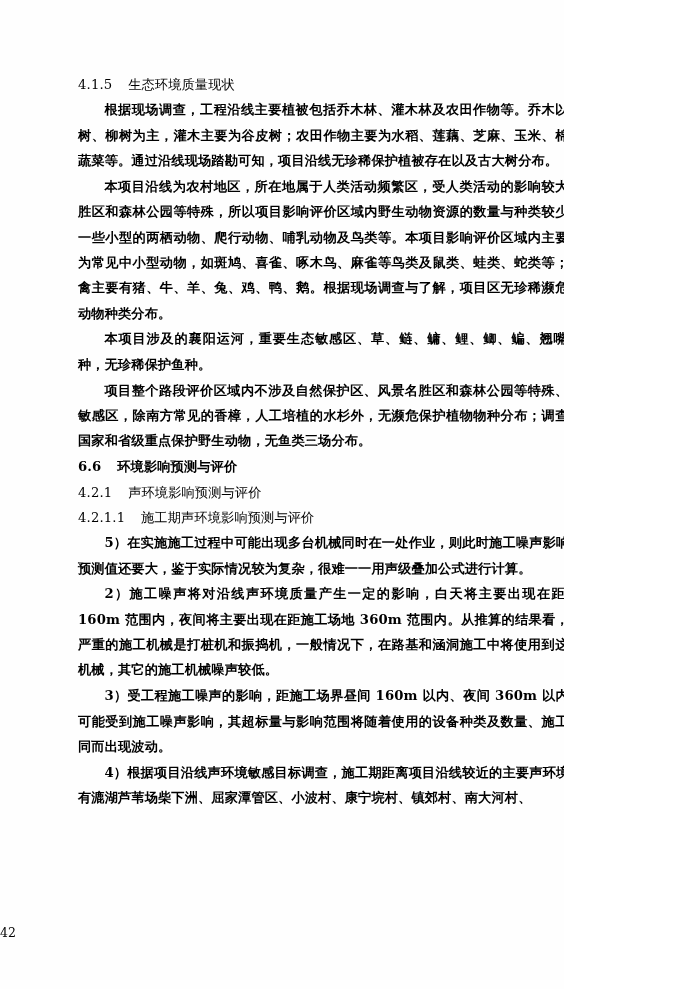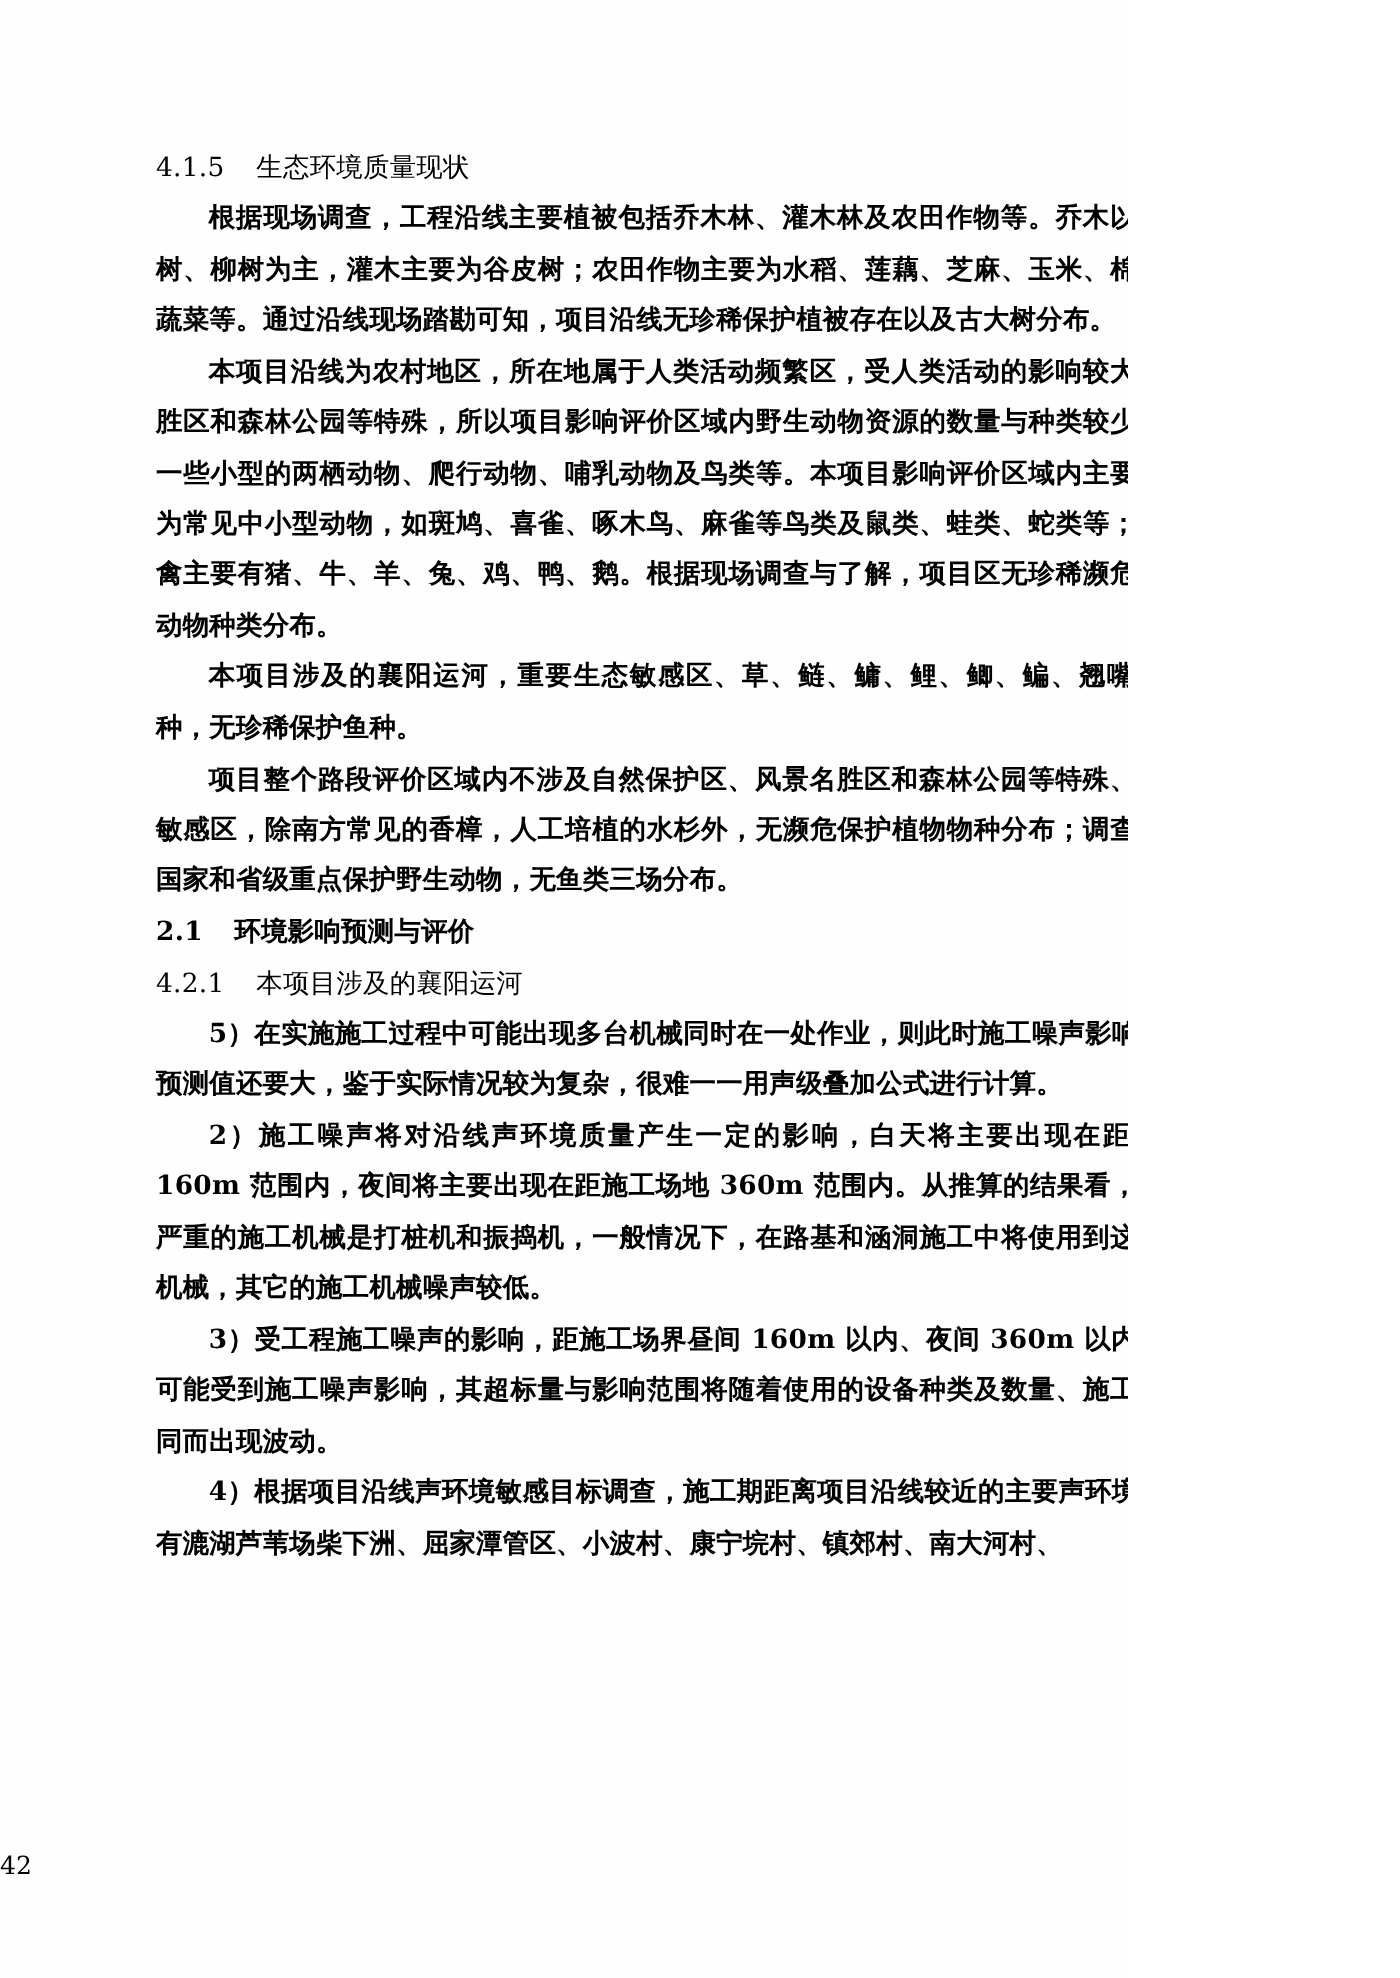--- a/index.html
+++ b/index.html
@@ -80,7 +80,7 @@
     <p class="para indent2">项目整个路段评价区域内不涉及自然保护区、风景名胜区和森林公园等特殊、重要生态敏感区，除南方常见的香樟，人工培植的水杉外，无濒危保护植物物种分布；调查中未发现国家和省级重点保护野生动物，无鱼类三场分布。</p>
 
     <div class="heading h-sec">
-      <span>2.1</span><span class="tab-gap"></span><span>环境影响预测与评价</span>
+      <span>6.6</span><span class="tab-gap"></span><span>环境影响预测与评价</span>
     </div>
 
     <div class="heading">

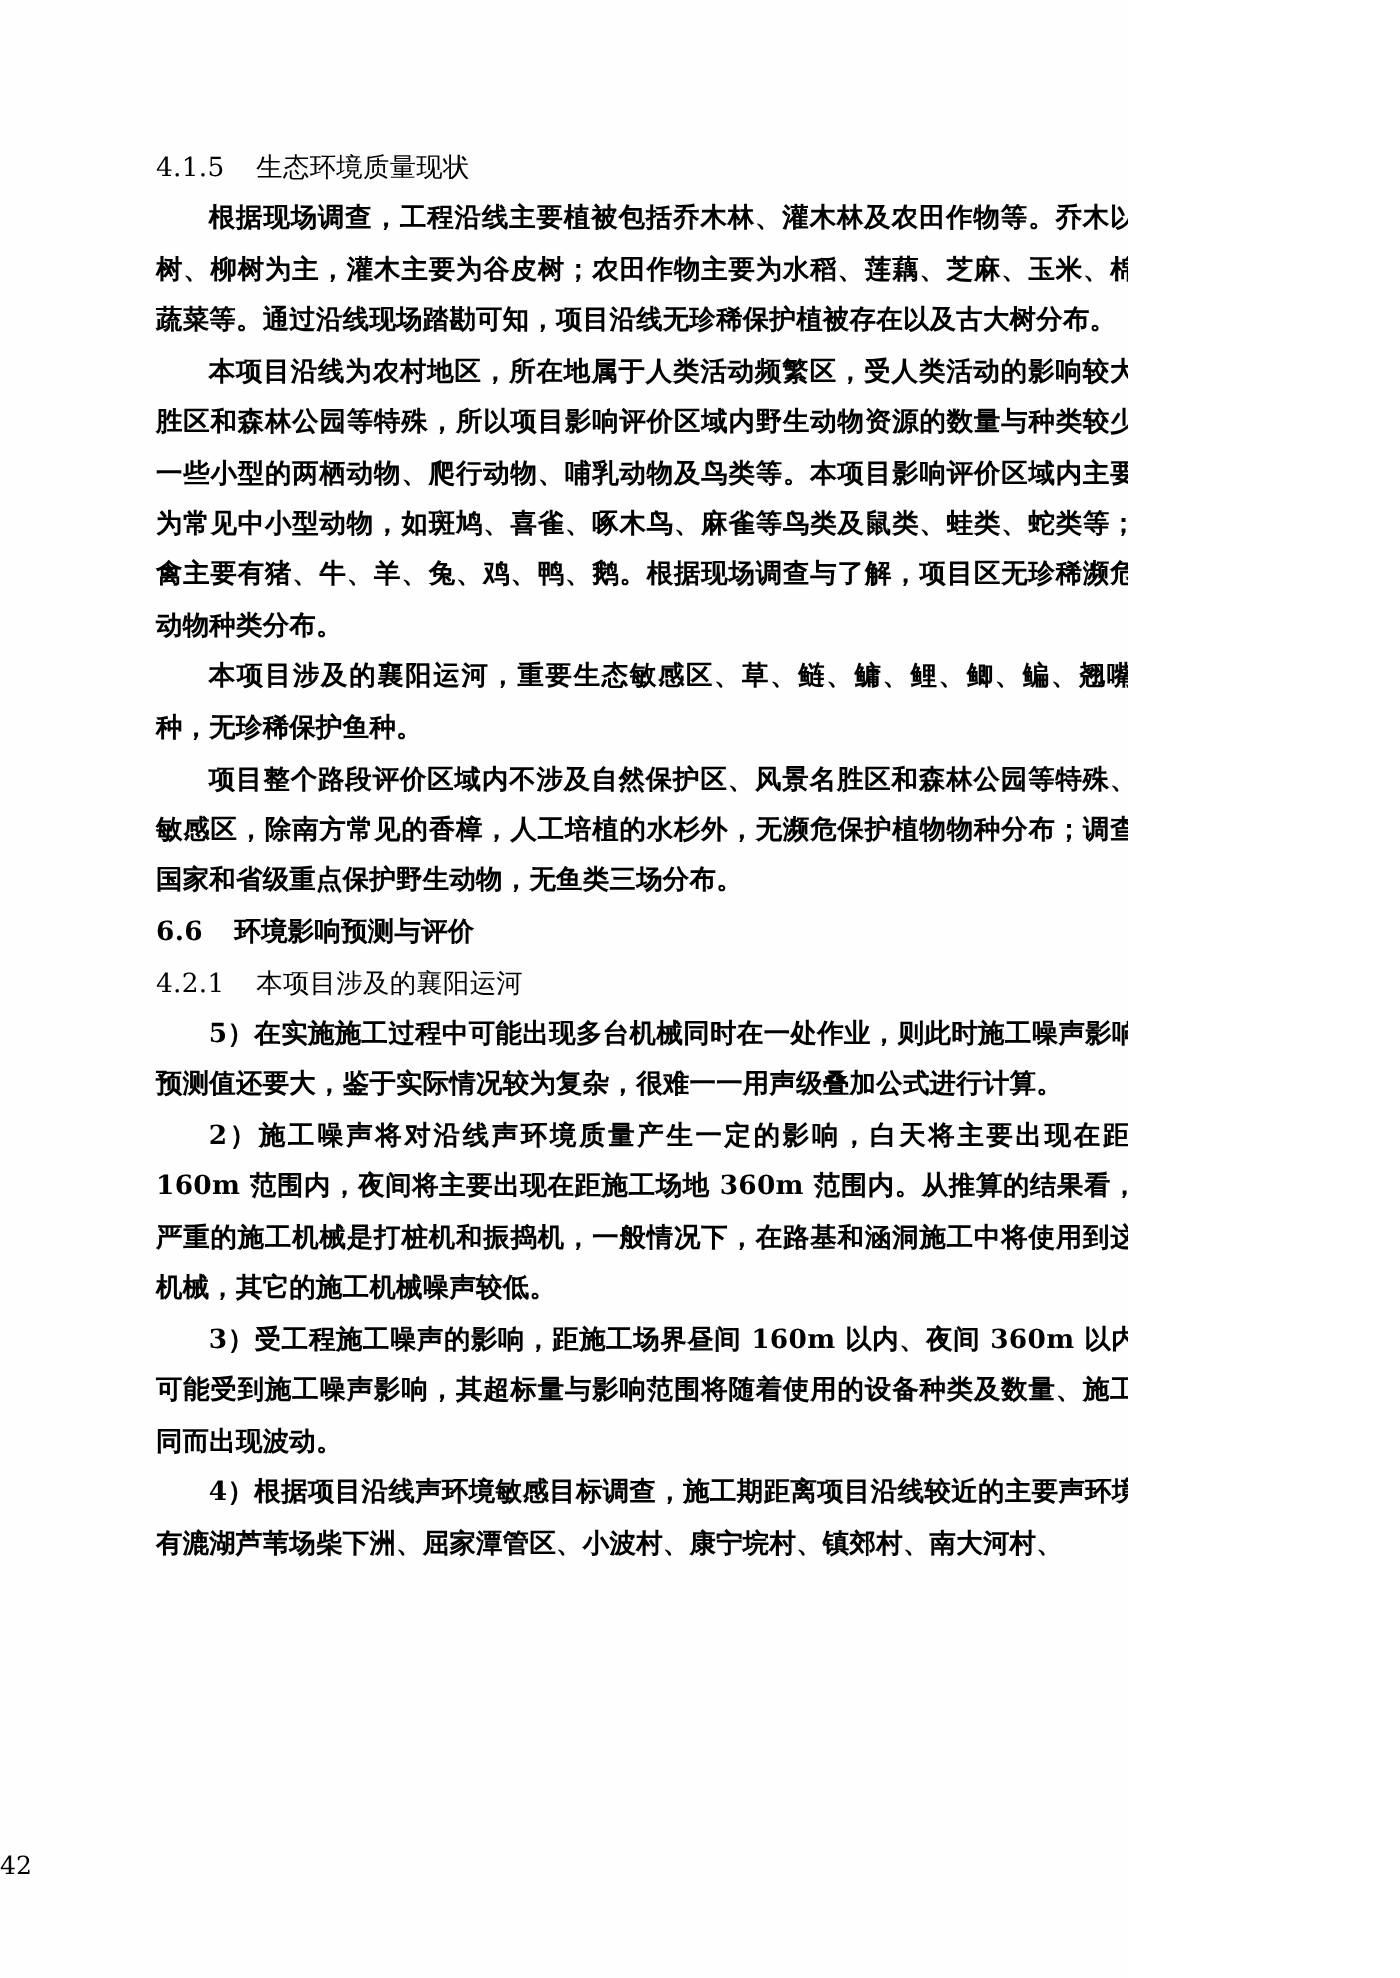--- a/index.html
+++ b/index.html
@@ -84,7 +84,7 @@
     </div>
 
     <div class="heading">
-      <span>4.2.1</span><span class="tab-gap"></span><span>本项目涉及的襄阳运河</span>
+      <span>4.2.1</span><span class="tab-gap"></span><span>声环境影响预测与评价</span>
     </div>
 
 

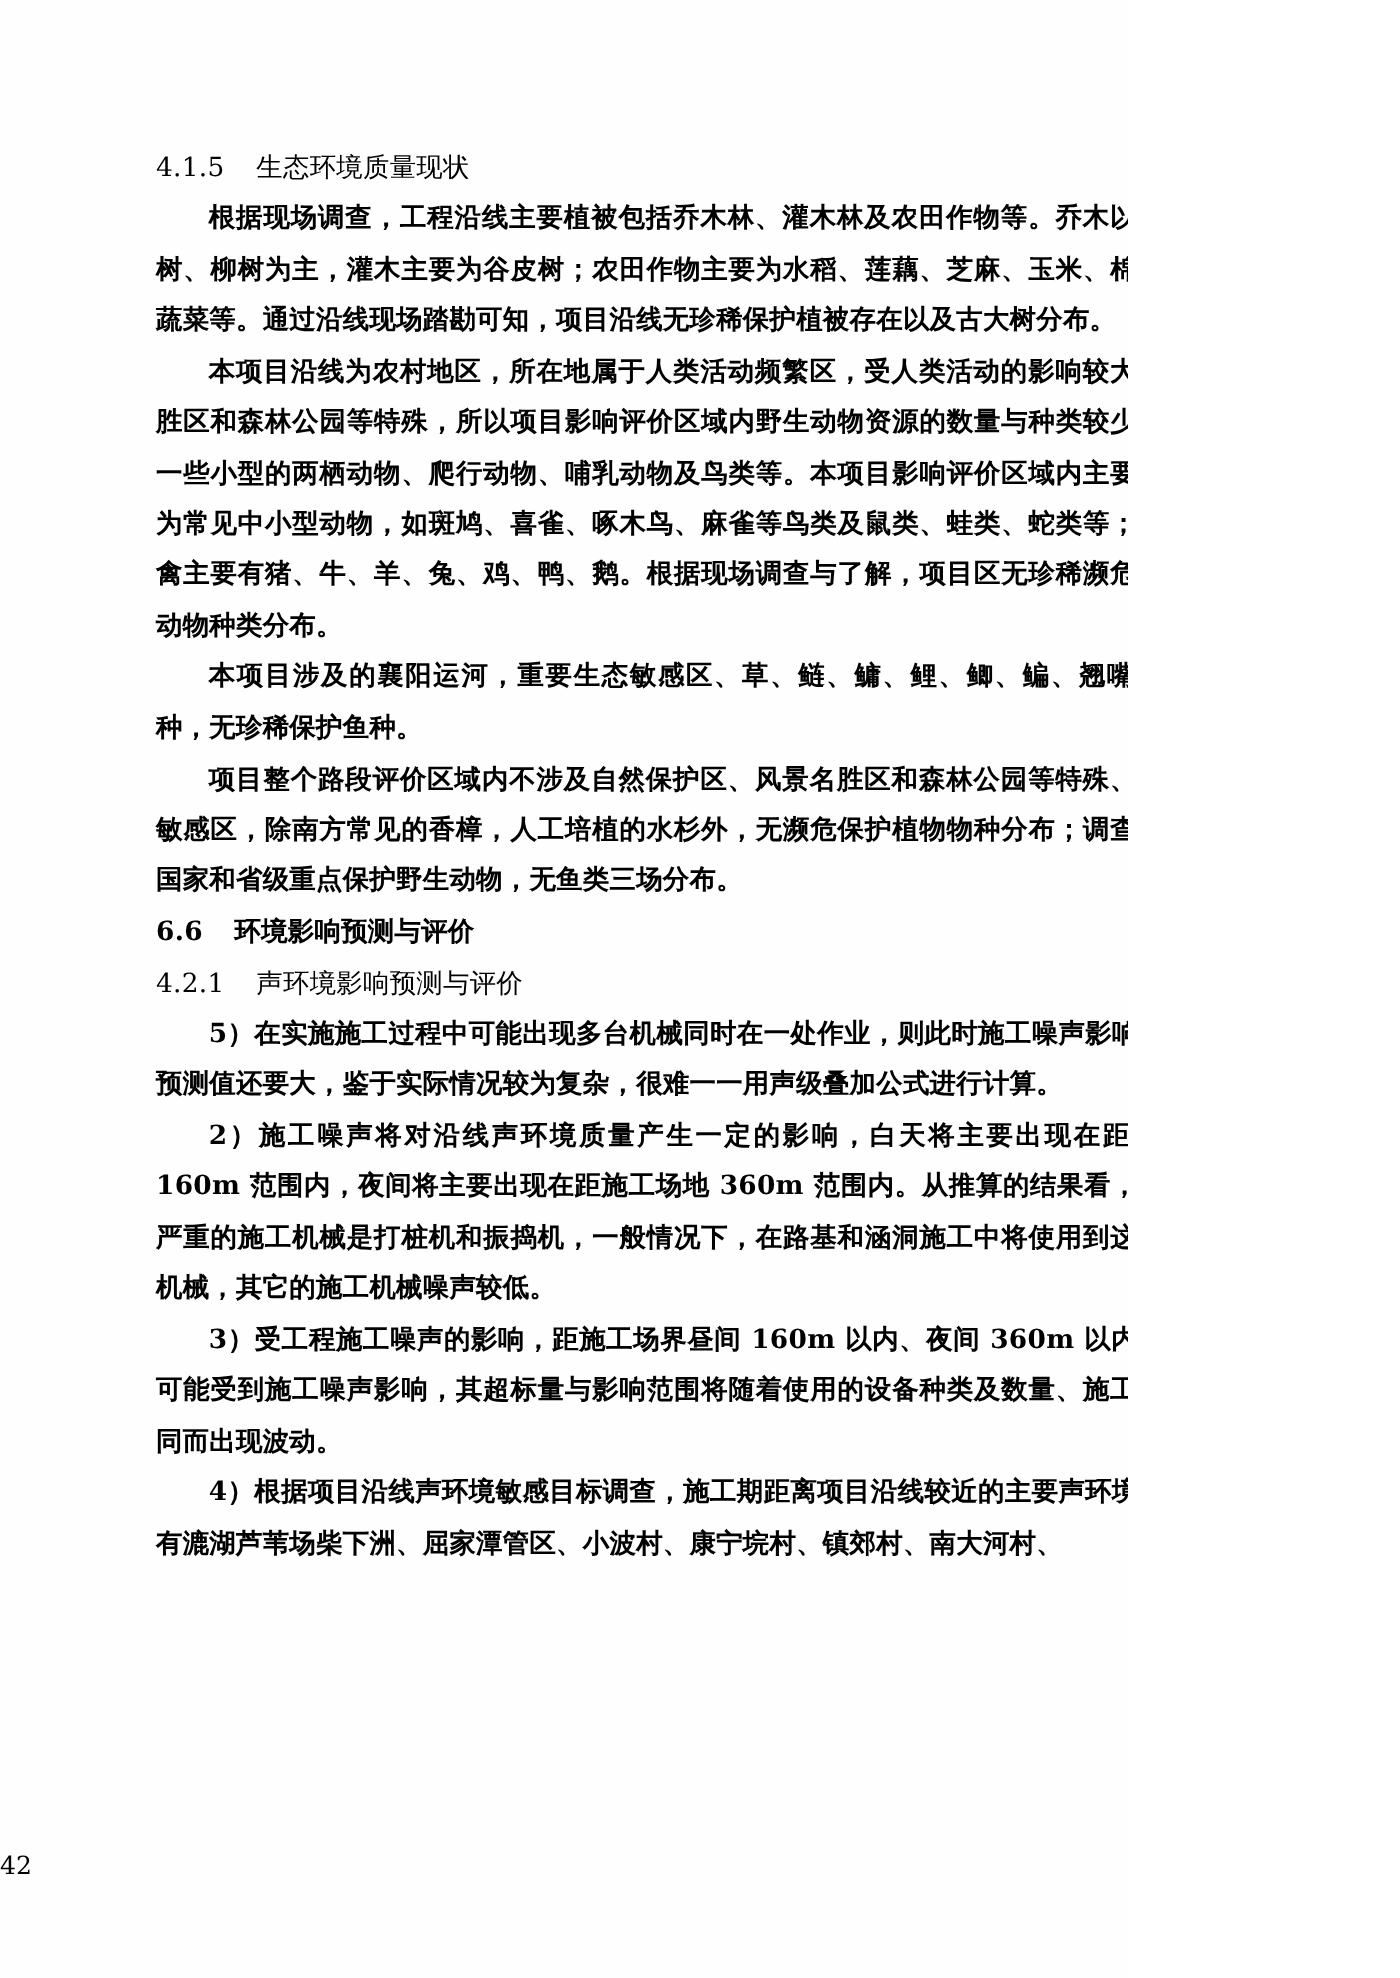--- a/index.html
+++ b/index.html
@@ -87,6 +87,9 @@
       <span>4.2.1</span><span class="tab-gap"></span><span>声环境影响预测与评价</span>
     </div>
 
+    <div class="heading">
+      <span>4.2.1.1</span><span class="tab-gap"></span><span>施工期声环境影响预测与评价</span>
+    </div>
 
     <p class="para indent2">5）在实施施工过程中可能出现多台机械同时在一处作业，则此时施工噪声影响的范围比预测值还要大，鉴于实际情况较为复杂，很难一一用声级叠加公式进行计算。</p>
 

